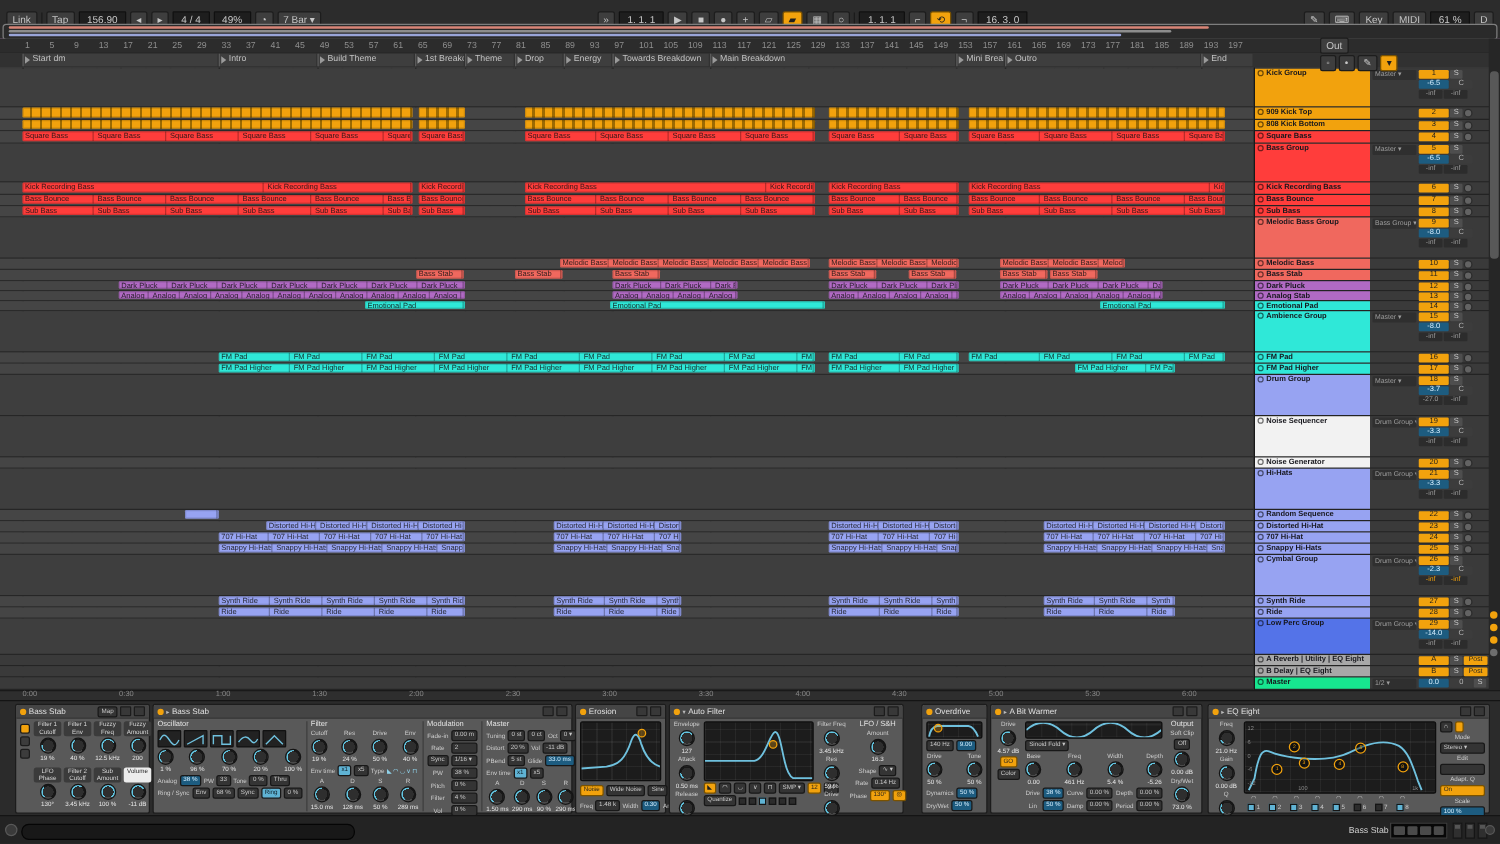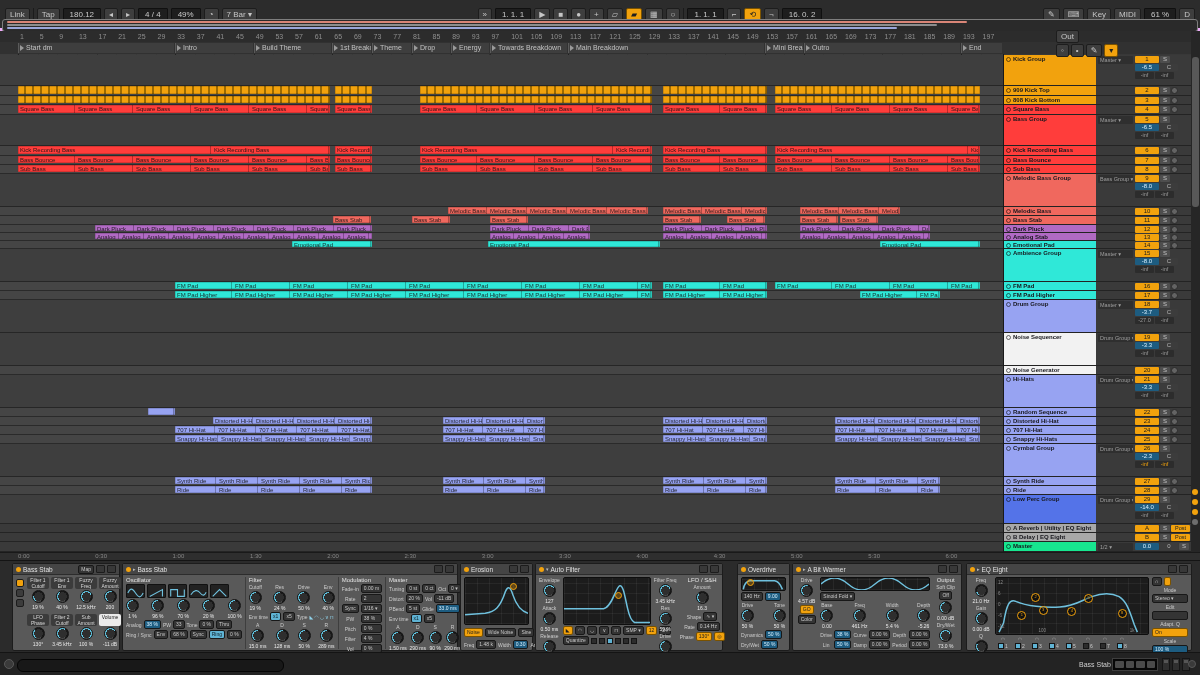--- a/index.html
+++ b/index.html
@@ -6,7 +6,7 @@
 #app{position:relative;width:1200px;height:675px;background:#3c3c3c;font-family:"Liberation Sans",sans-serif;overflow:hidden;-webkit-font-smoothing:antialiased}
 .bar{position:absolute;left:0;right:0}
 
-#toolbar{top:0;height:34px;background:#2c2c2c;border-bottom:6px solid #f0abfc;display:flex;align-items:center;gap:3px;padding:0 5px;box-sizing:border-box}
+#toolbar{top:0;height:34px;background:#2c2c2c;border-bottom:3px solid #f0abfc;display:flex;align-items:center;gap:3px;padding:0 5px;box-sizing:border-box}
 .tchip{background:#3e3e3e;border:1px solid #1d1d1d;border-radius:2px;color:#c6c6c6;font-size:8px;line-height:11px;padding:0 4px;height:11px;white-space:nowrap}
 .tchip.orange{background:#f2a20d;color:#1f1f1f;border-color:#7a5200}
 .numdisp{background:#1e1e1e;border:1px solid #101010;color:#c9c9c9;font-size:8px;padding:0 6px;height:11px;line-height:11px;border-radius:1px}

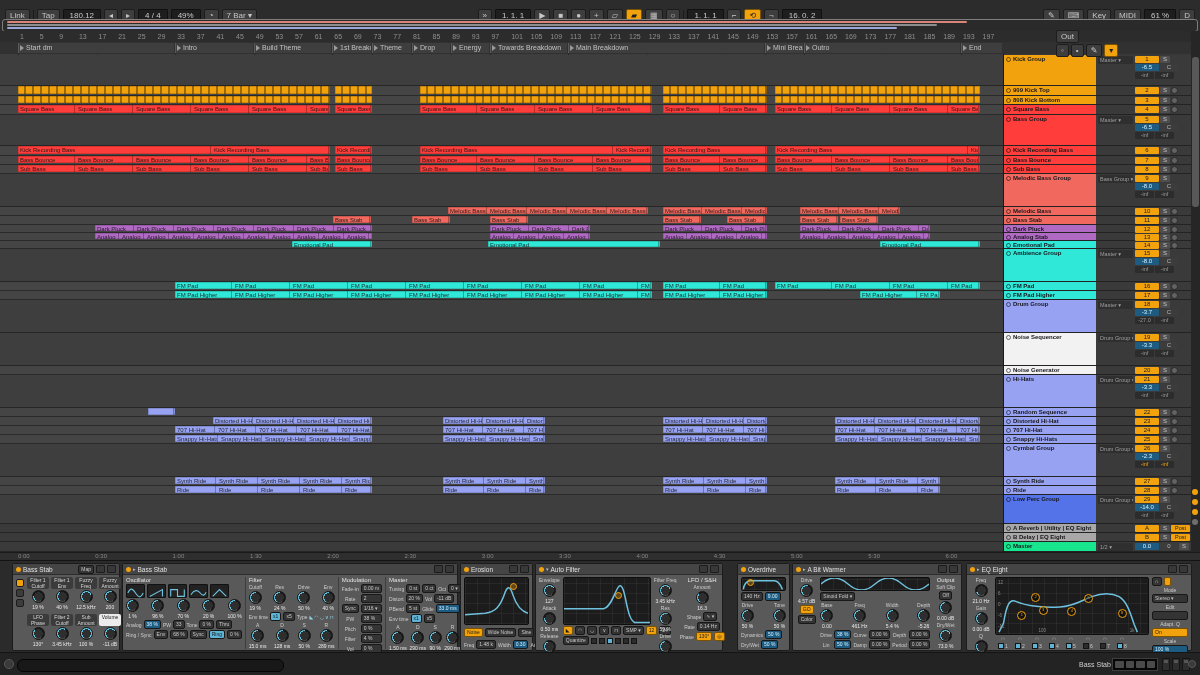--- a/index.html
+++ b/index.html
@@ -118,7 +118,7 @@
     <span class="tchip">Link</span>
     <span class="sep"></span>
     <span class="tchip">Tap</span>
-    <span class="numdisp">180.12</span>
+    <span class="numdisp">156.90</span>
     <span class="tchip">◂</span>
     <span class="tchip">▸</span>
     <span class="numdisp">4 / 4</span>

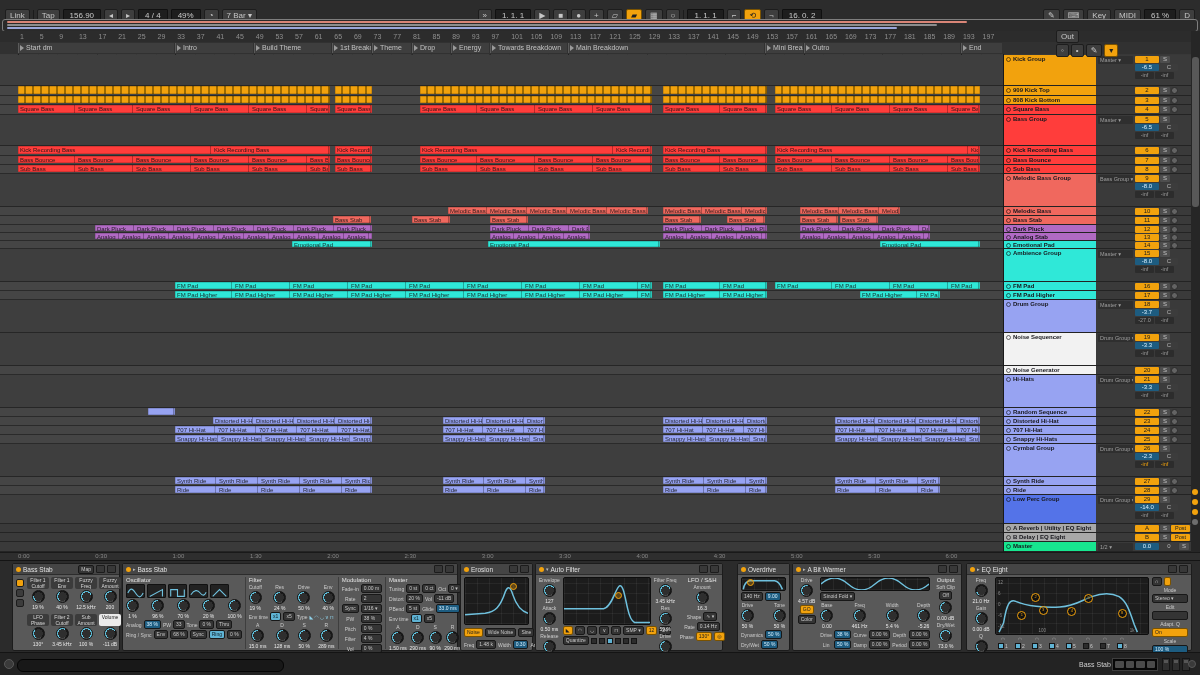--- a/index.html
+++ b/index.html
@@ -141,7 +141,7 @@
     <span class="tchip">⌐</span>
     <span class="tchip orange">⟲</span>
     <span class="tchip">¬</span>
-    <span class="numdisp">16. 0. 2</span>
+    <span class="numdisp">16. 3. 0</span>
     <span class="sp"></span>
     <span class="tchip">✎</span>
     <span class="tchip">⌨</span>

